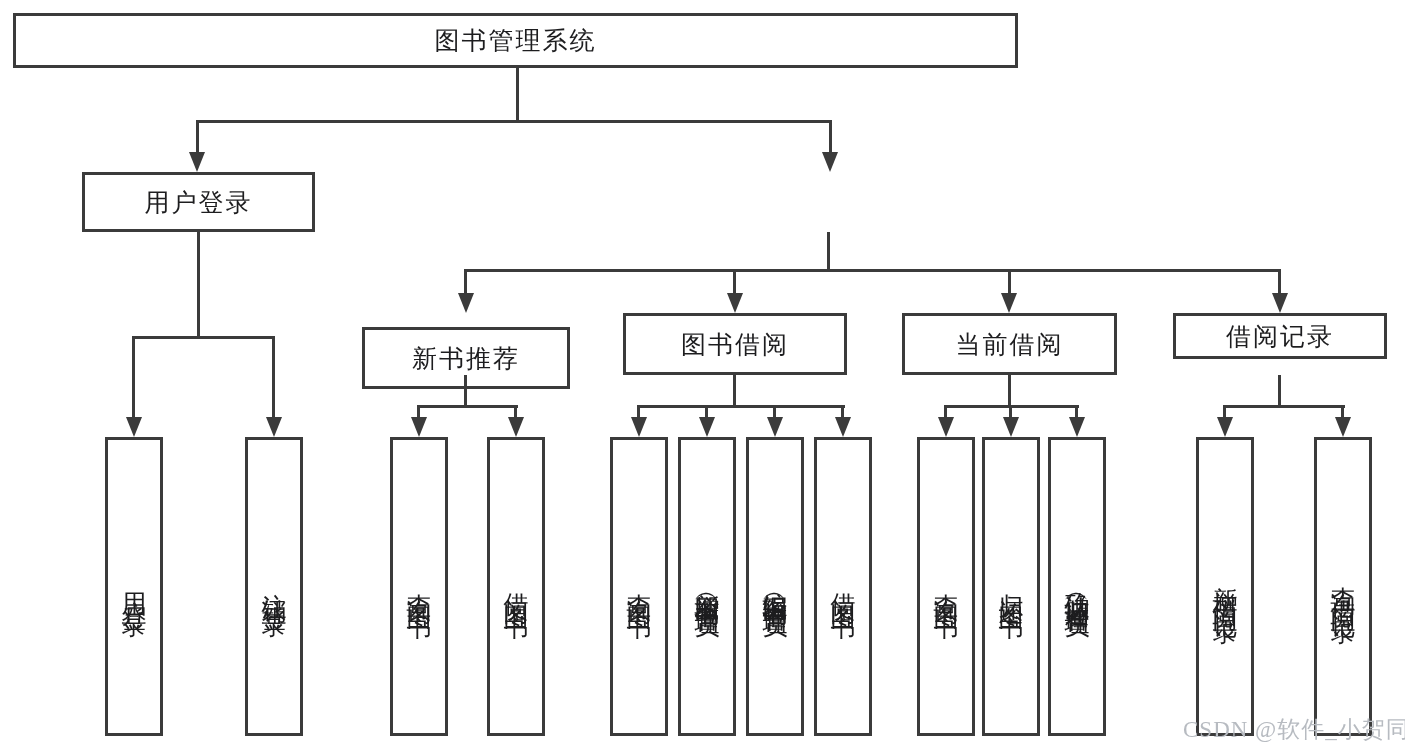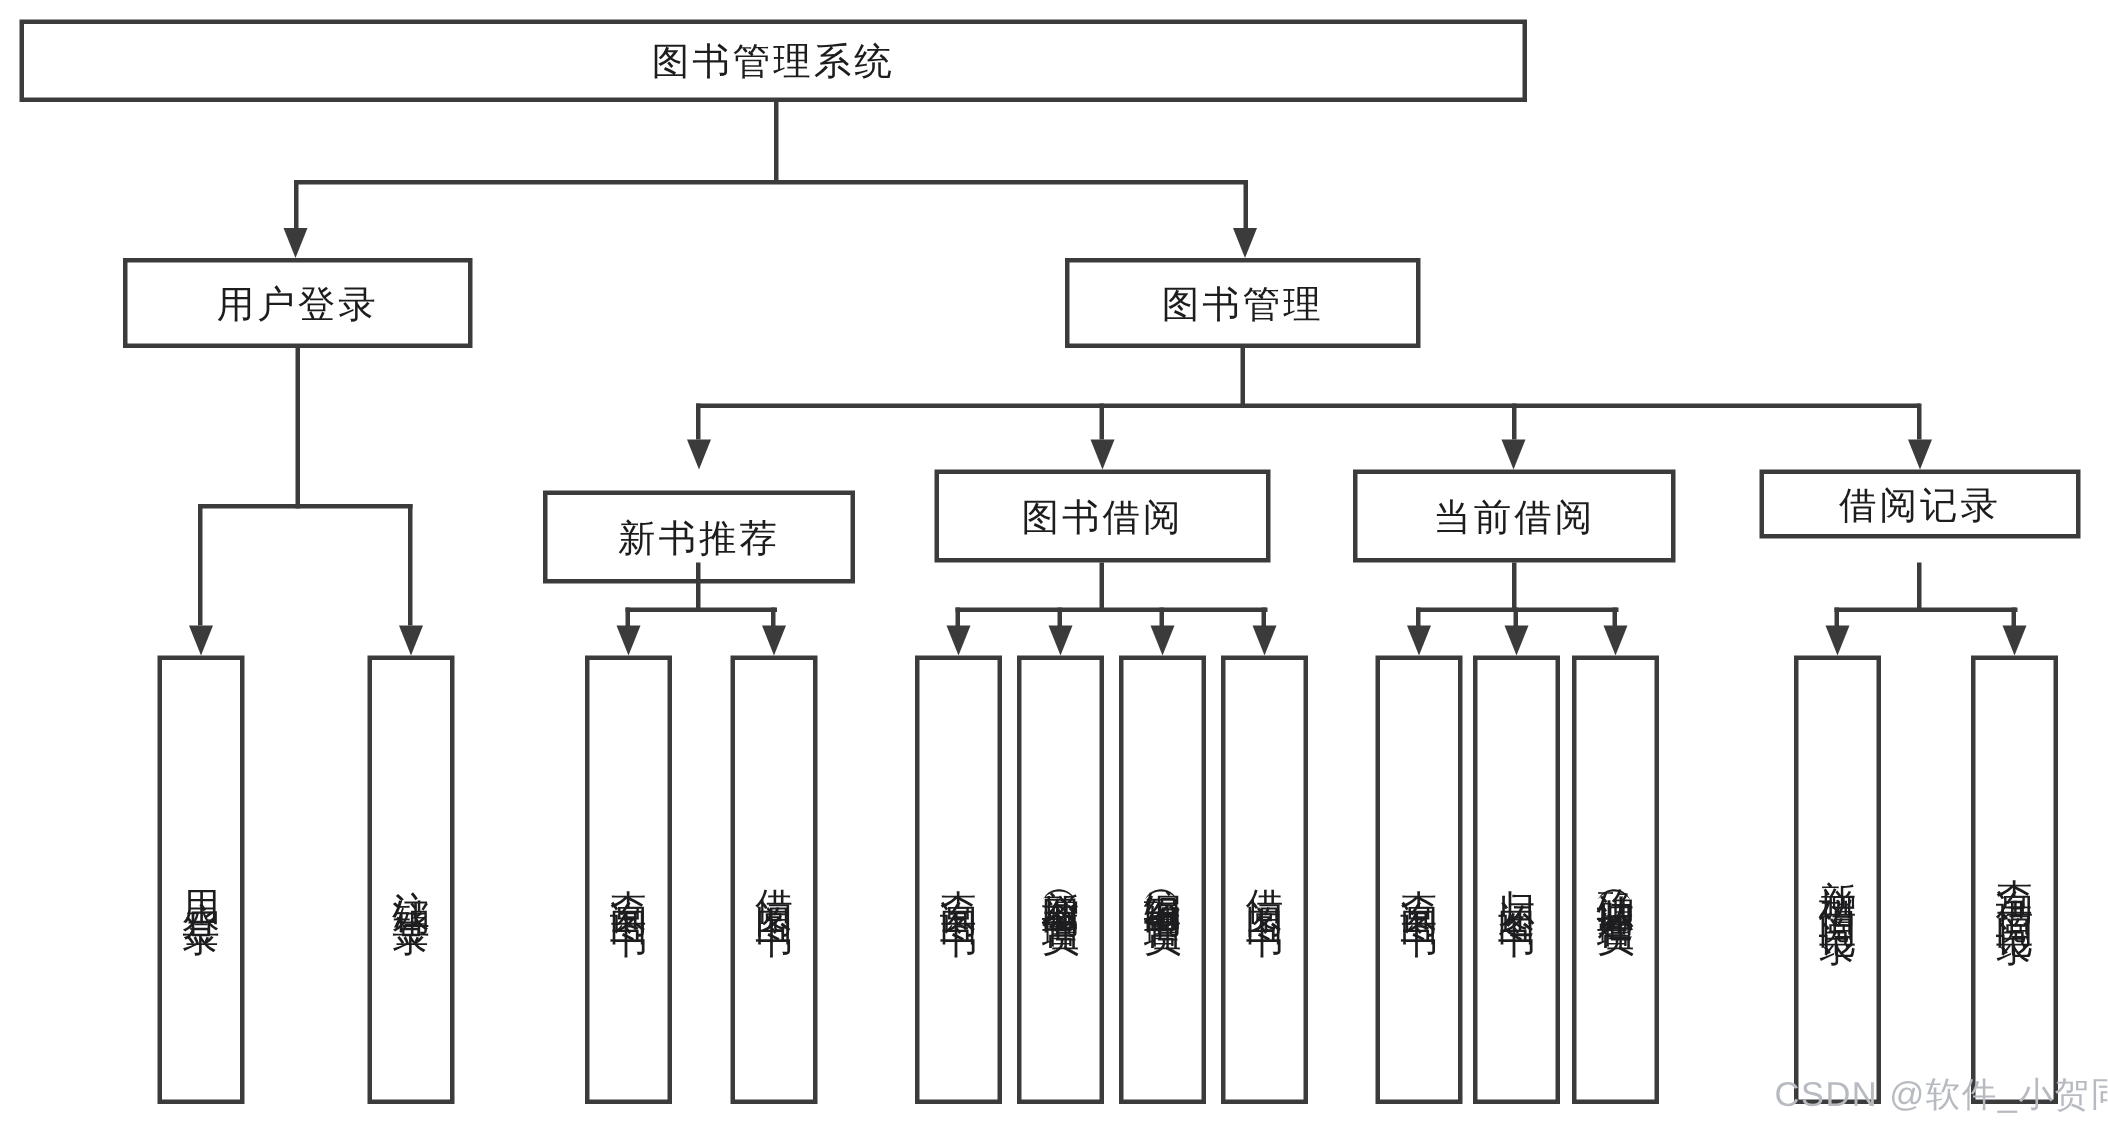--- a/index.html
+++ b/index.html
@@ -7,7 +7,7 @@
     position:relative;
     width:1405px;height:747px;
     background:#ffffff;
-    font-family:Liberation Sans, sans-serif;
+    font-family:Liberation Serif, serif;
     overflow:hidden;
   }
   .node{

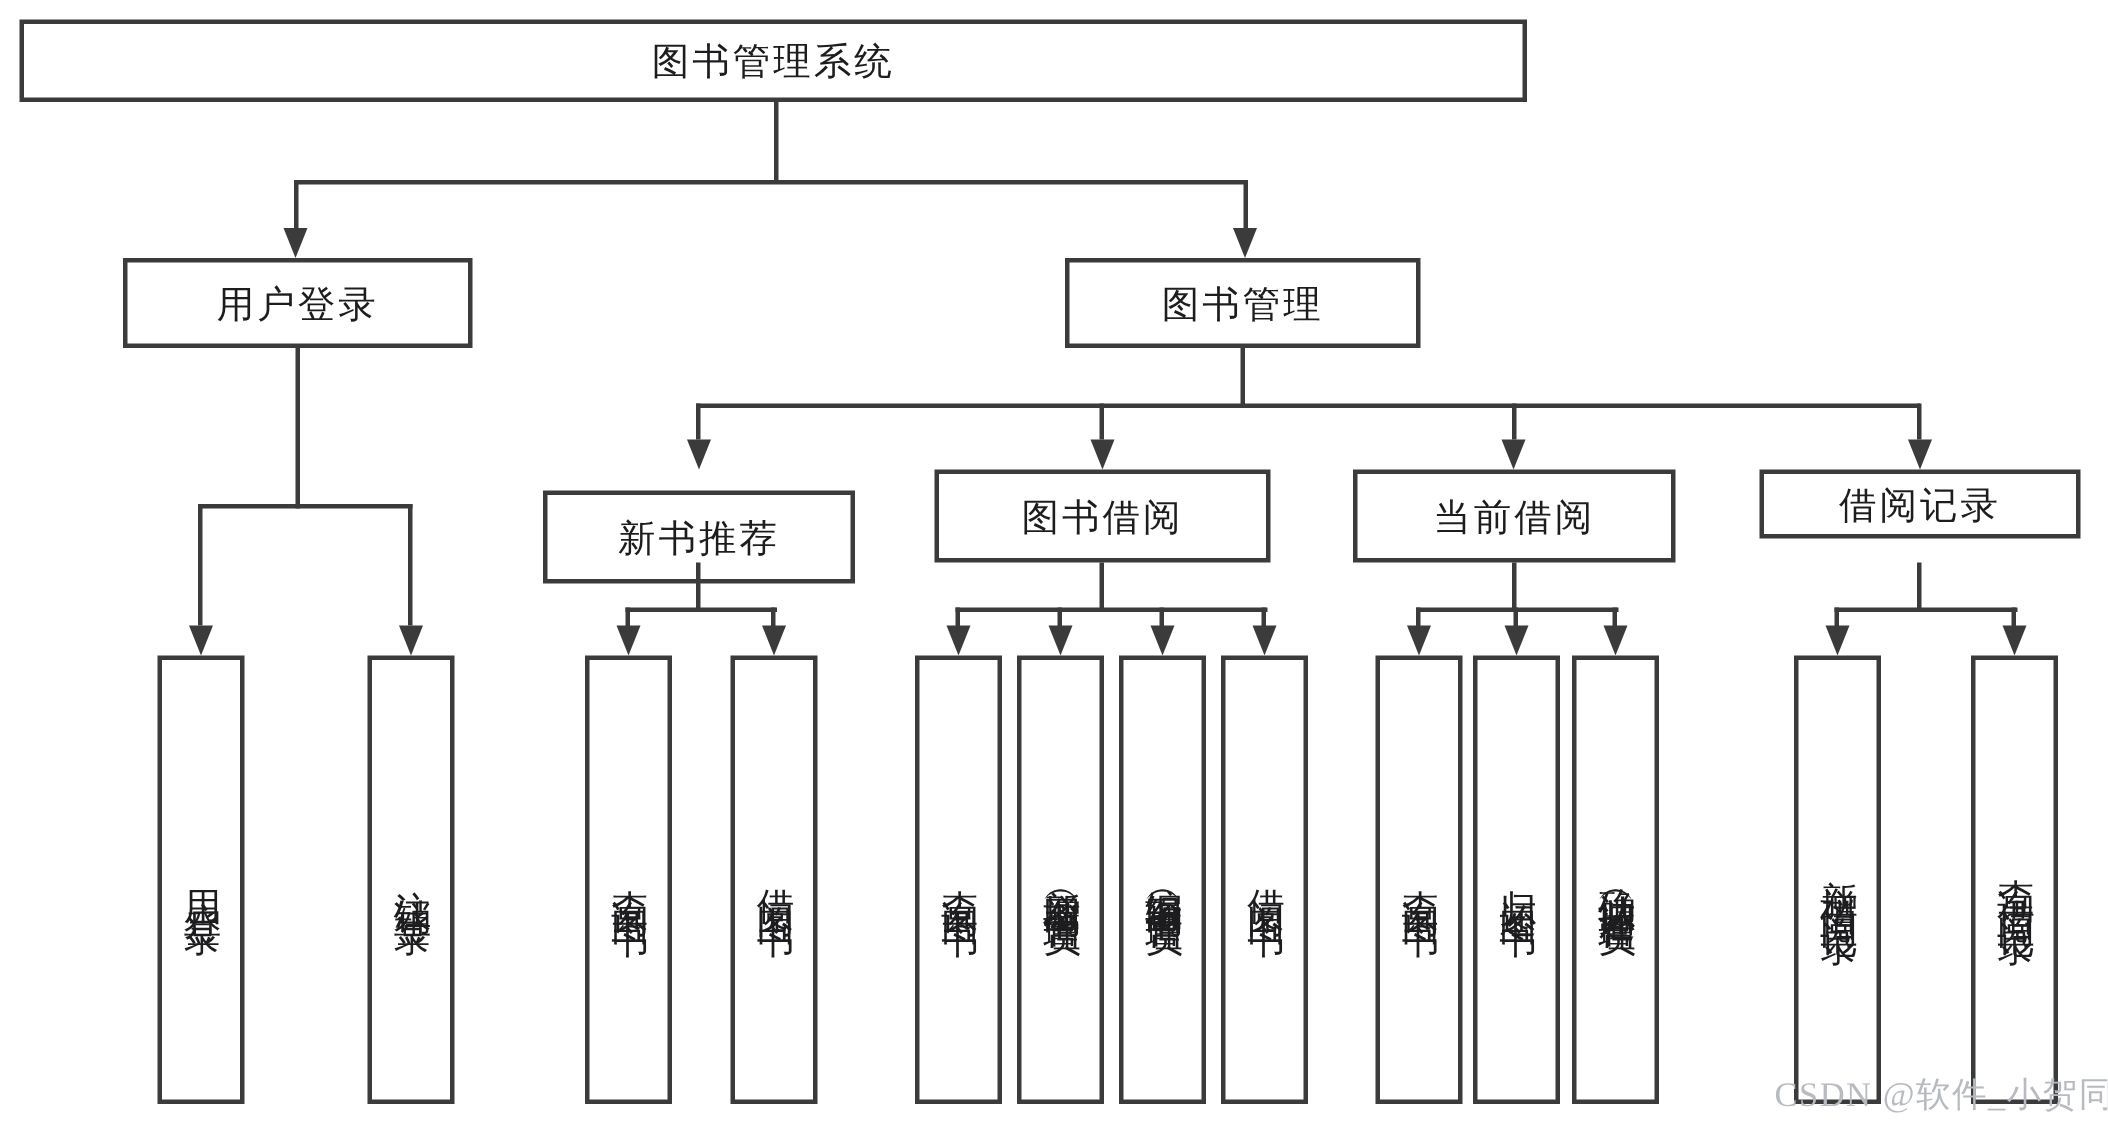--- a/index.html
+++ b/index.html
@@ -60,9 +60,6 @@
 
   <div class="node" style="left:82px;top:172px;width:233px;height:60px;">
     <span class="hlabel">用户登录</span>
-  </div>
-  <div class="node" style="left:710px;top:172px;width:237px;height:60px;">
-    <span class="hlabel">图书管理</span>
   </div>
 
   <div class="node" style="left:362px;top:327px;width:208px;height:62px;">

